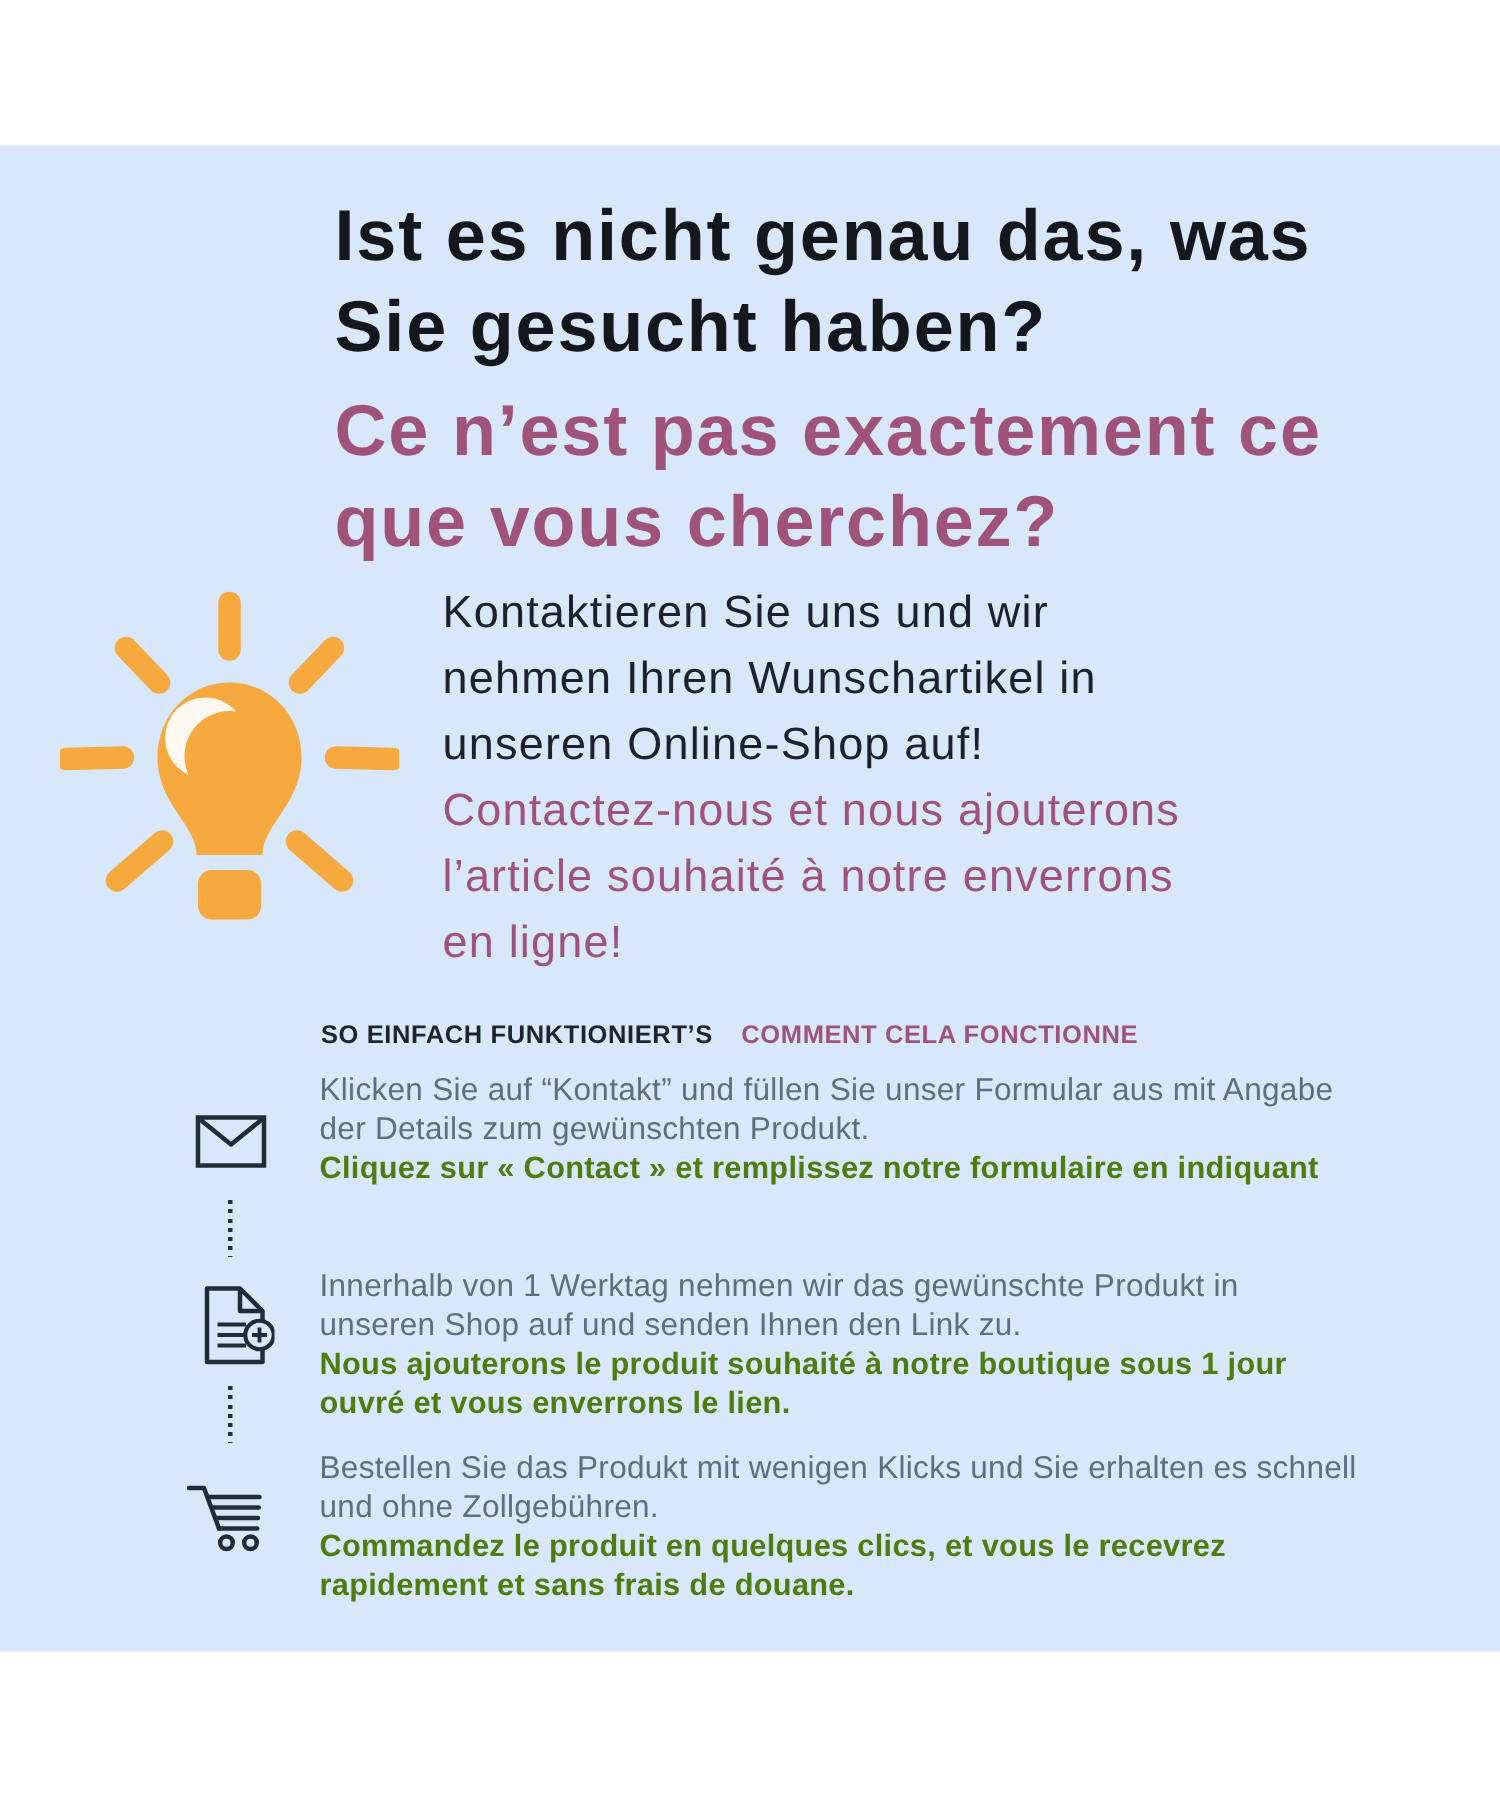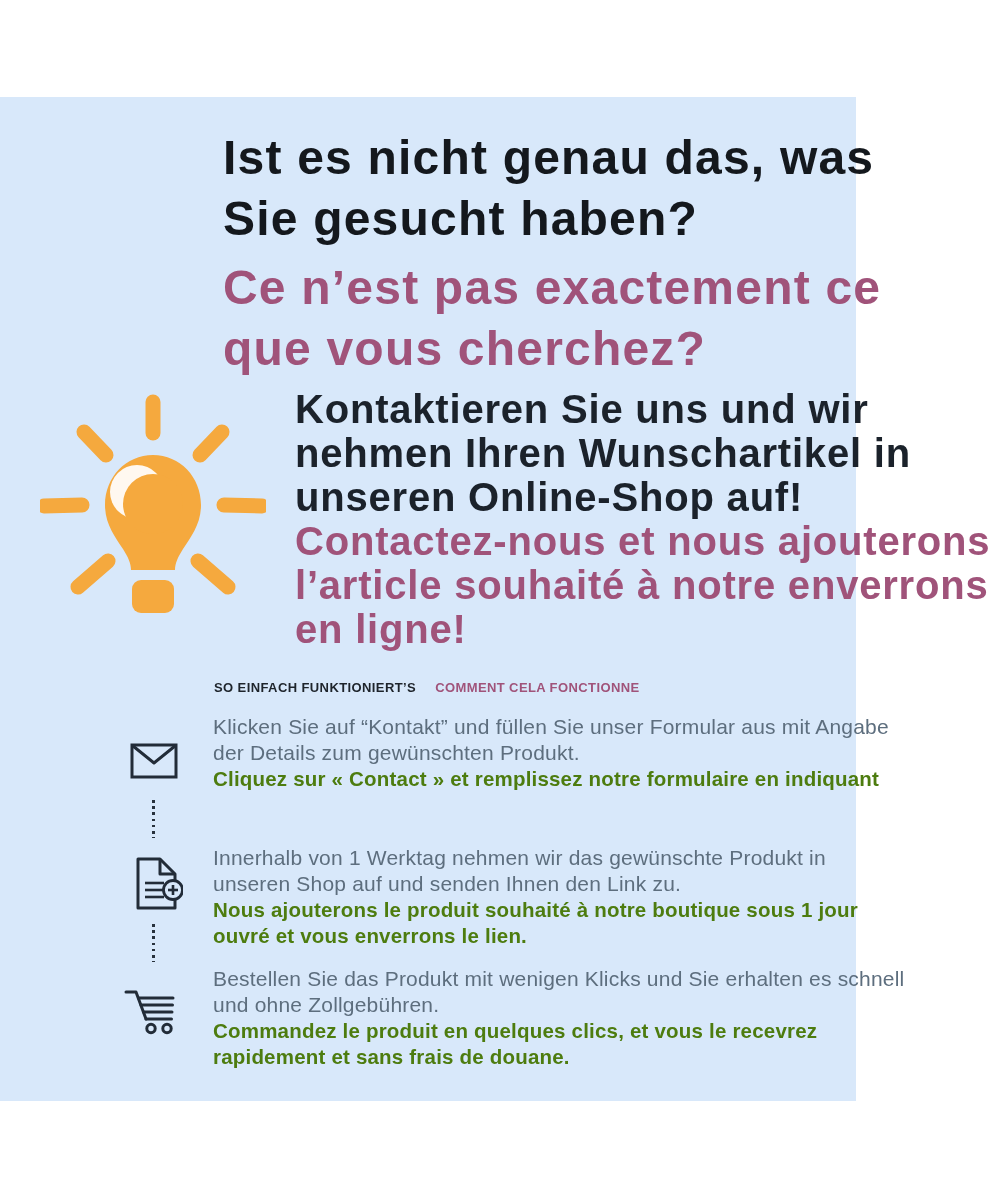--- a/index.html
+++ b/index.html
@@ -9,7 +9,7 @@
     -webkit-font-smoothing:antialiased;overflow:hidden;
   }
   .panel{
-    position:absolute;left:0;top:97px;width:856px;height:1004px;
+    position:absolute;left:0;top:97px;width:1000px;height:1004px;
     background:#d8e8fa;
   }
   .abs{position:absolute;}

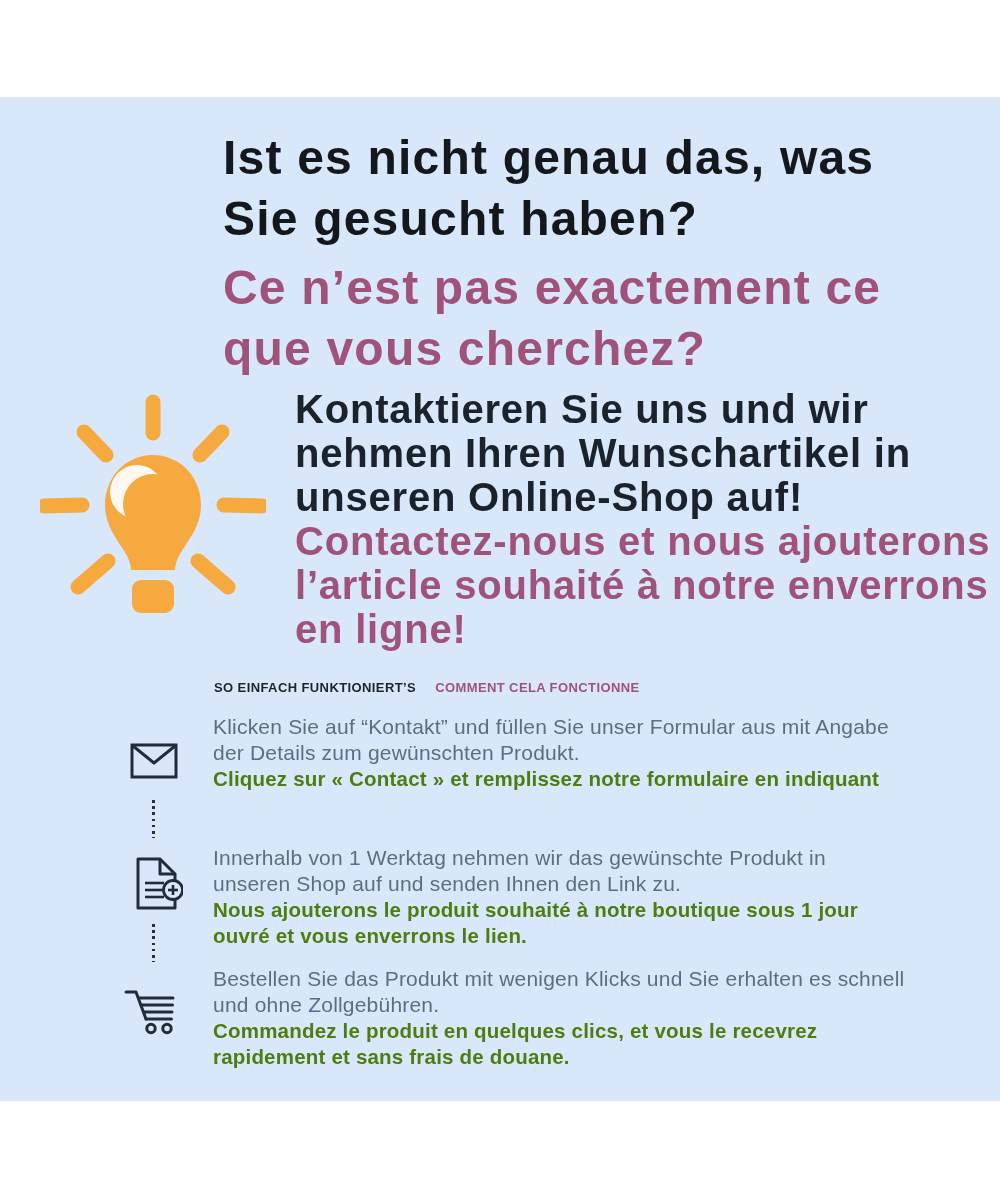--- a/index.html
+++ b/index.html
@@ -22,7 +22,7 @@
   .hero-fr{color:#a0537a;}
   
   .intro-line{
-    font-size:40px;font-weight:700;line-height:44px;letter-spacing:0.8px;
+    font-size:30px;font-weight:400;line-height:44px;letter-spacing:0.8px;
     white-space:nowrap;
   }
   .intro-de{color:#1b222b;}

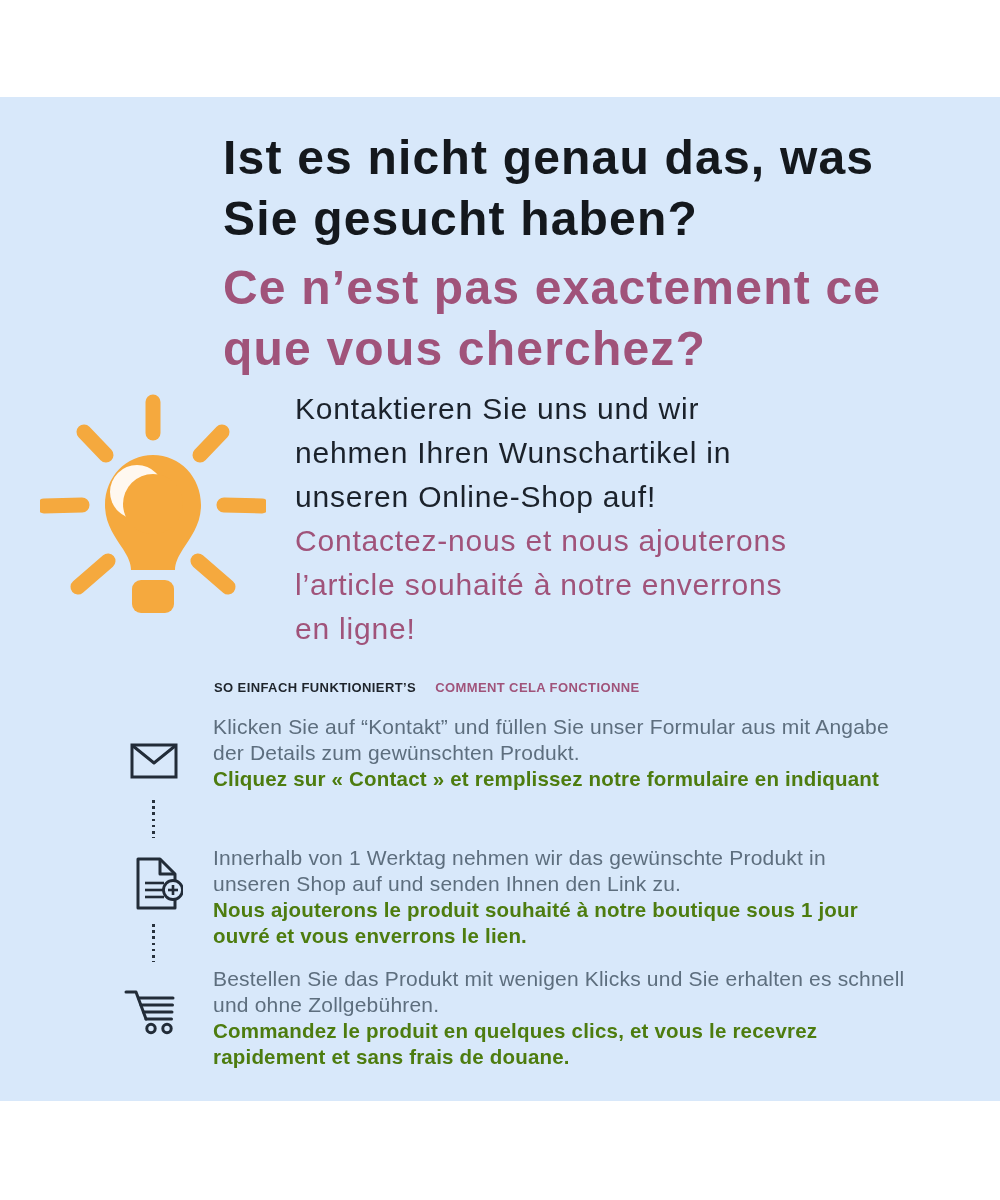--- a/index.html
+++ b/index.html
@@ -29,7 +29,7 @@
   .intro-fr{color:#a0537a;}
   
   .how-row{display:flex;gap:19px;align-items:baseline;}
-  .how-label{font-size:13px;font-weight:700;letter-spacing:0.4px;white-space:nowrap;}
+  .how-label{font-size:17px;font-weight:700;letter-spacing:0.4px;white-space:nowrap;}
   .how-de{color:#1e242b;}
   .how-fr{color:#a0537a;text-align:center;}
   

